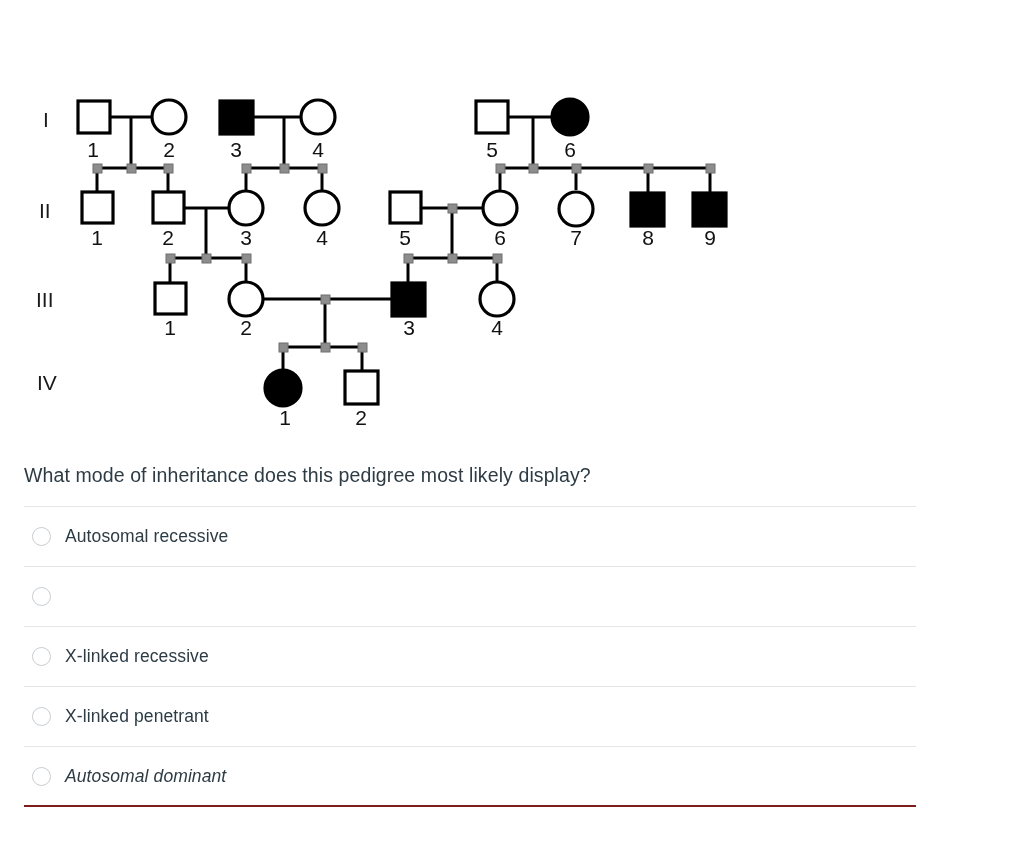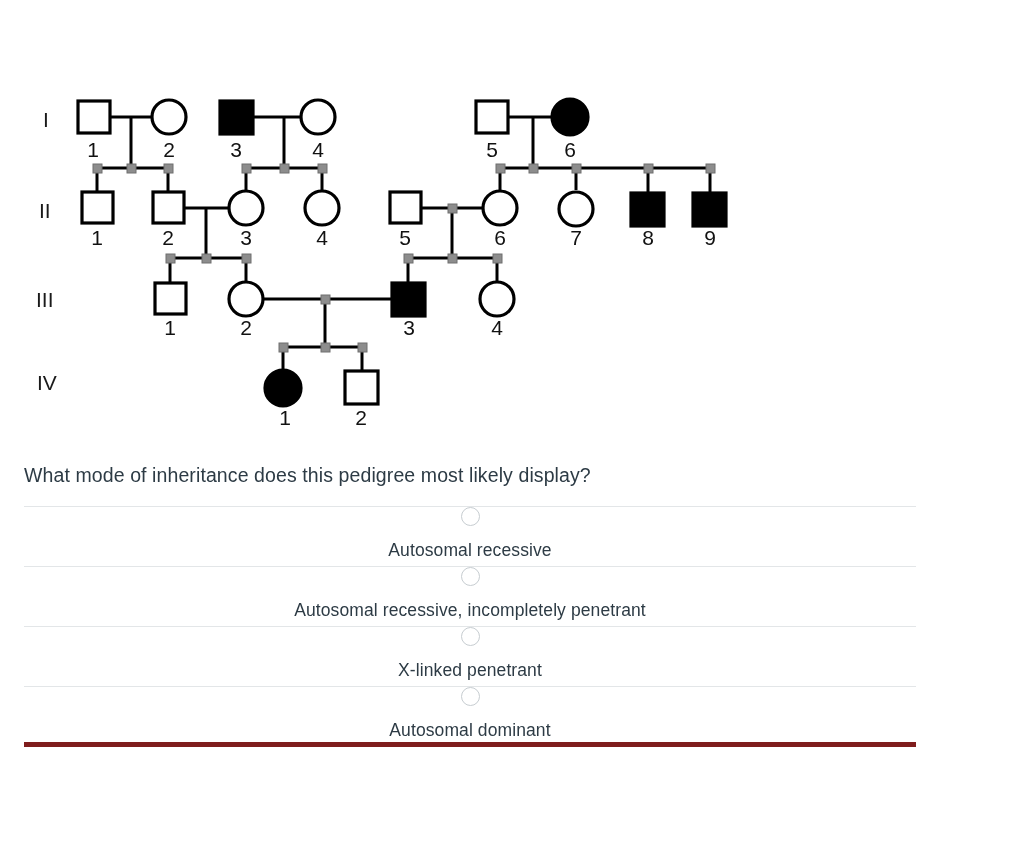--- a/index.html
+++ b/index.html
@@ -80,7 +80,6 @@
     padding: 0 8px 0 8px;
     border-bottom: 1px solid #e3e6e8;
     cursor: pointer;
-    flex-direction: column;
   }
   .answer-row:last-child { border-bottom: 5px solid #7f1d1d; }
   .radio {

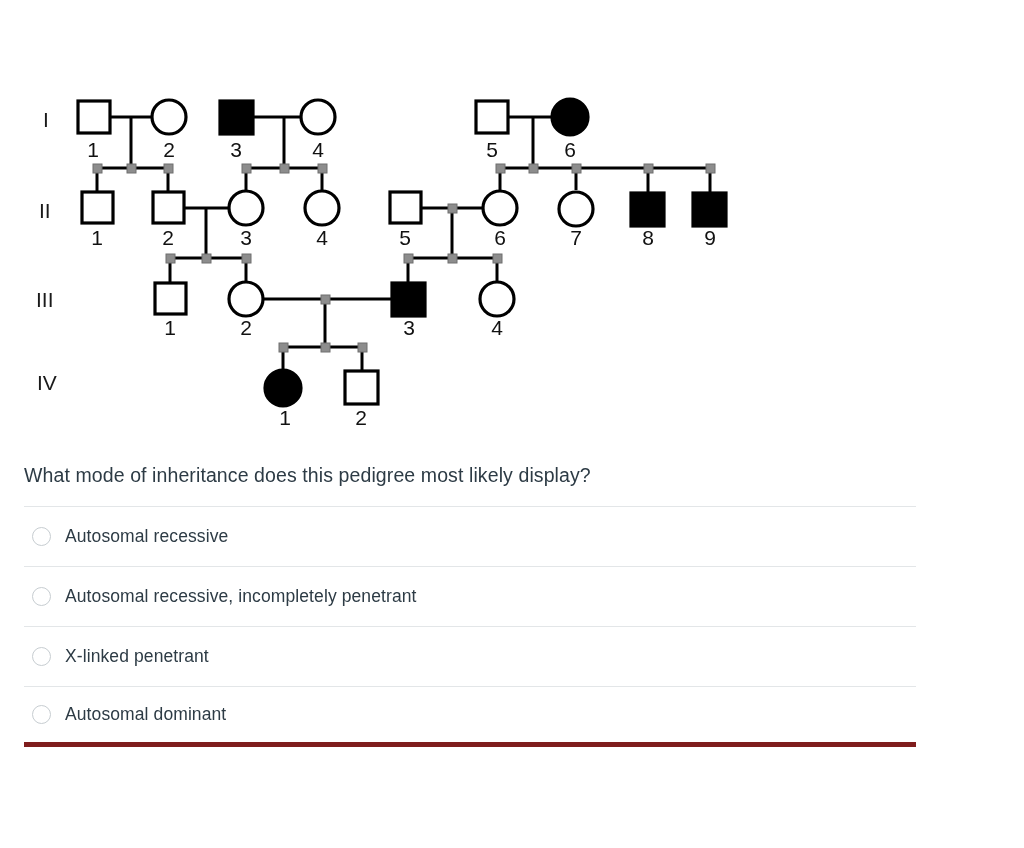--- a/index.html
+++ b/index.html
@@ -312,7 +312,6 @@
 
       <div class="answer-row">
         <span class="radio"></span>
-        <span class="answer-label">Autosomal recessive, incompletely penetrant</span>
       </div>
 
 

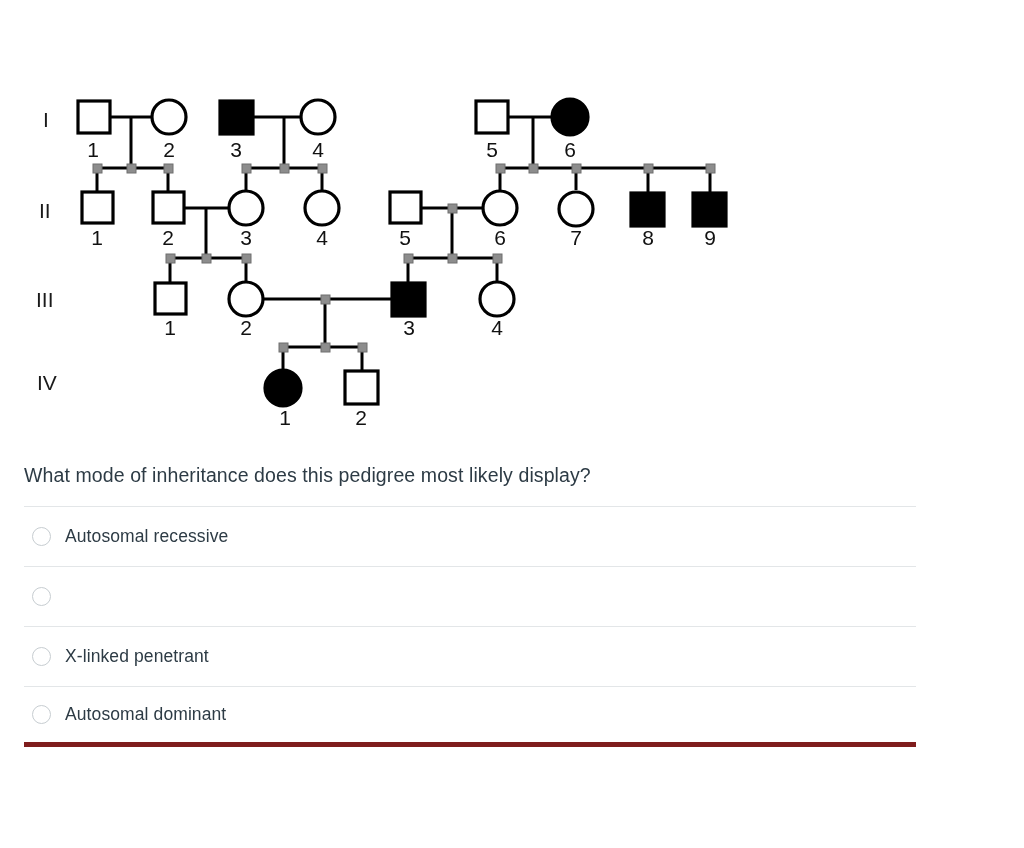--- a/index.html
+++ b/index.html
@@ -314,6 +314,10 @@
         <span class="radio"></span>
       </div>
 
+      <div class="answer-row">
+        <span class="radio"></span>
+        <span class="answer-label">X-linked recessive</span>
+      </div>
 
       <div class="answer-row">
         <span class="radio"></span>

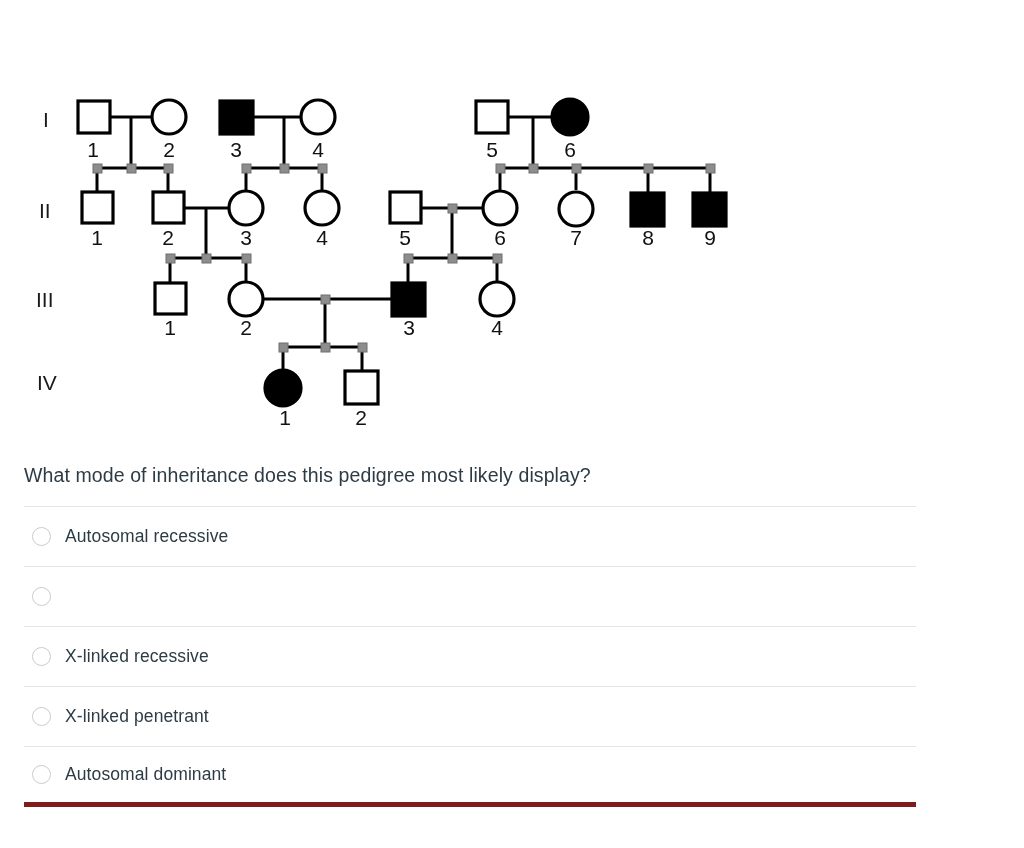--- a/index.html
+++ b/index.html
@@ -81,7 +81,7 @@
     border-bottom: 1px solid #e3e6e8;
     cursor: pointer;
   }
-  .answer-row:last-child { border-bottom: 5px solid #7f1d1d; }
+  .answer-row:last-child { border-bottom: 2px solid #7f1d1d; font-style: italic; }
   .radio {
     flex: 0 0 auto;
     width: 19px; height: 19px;

